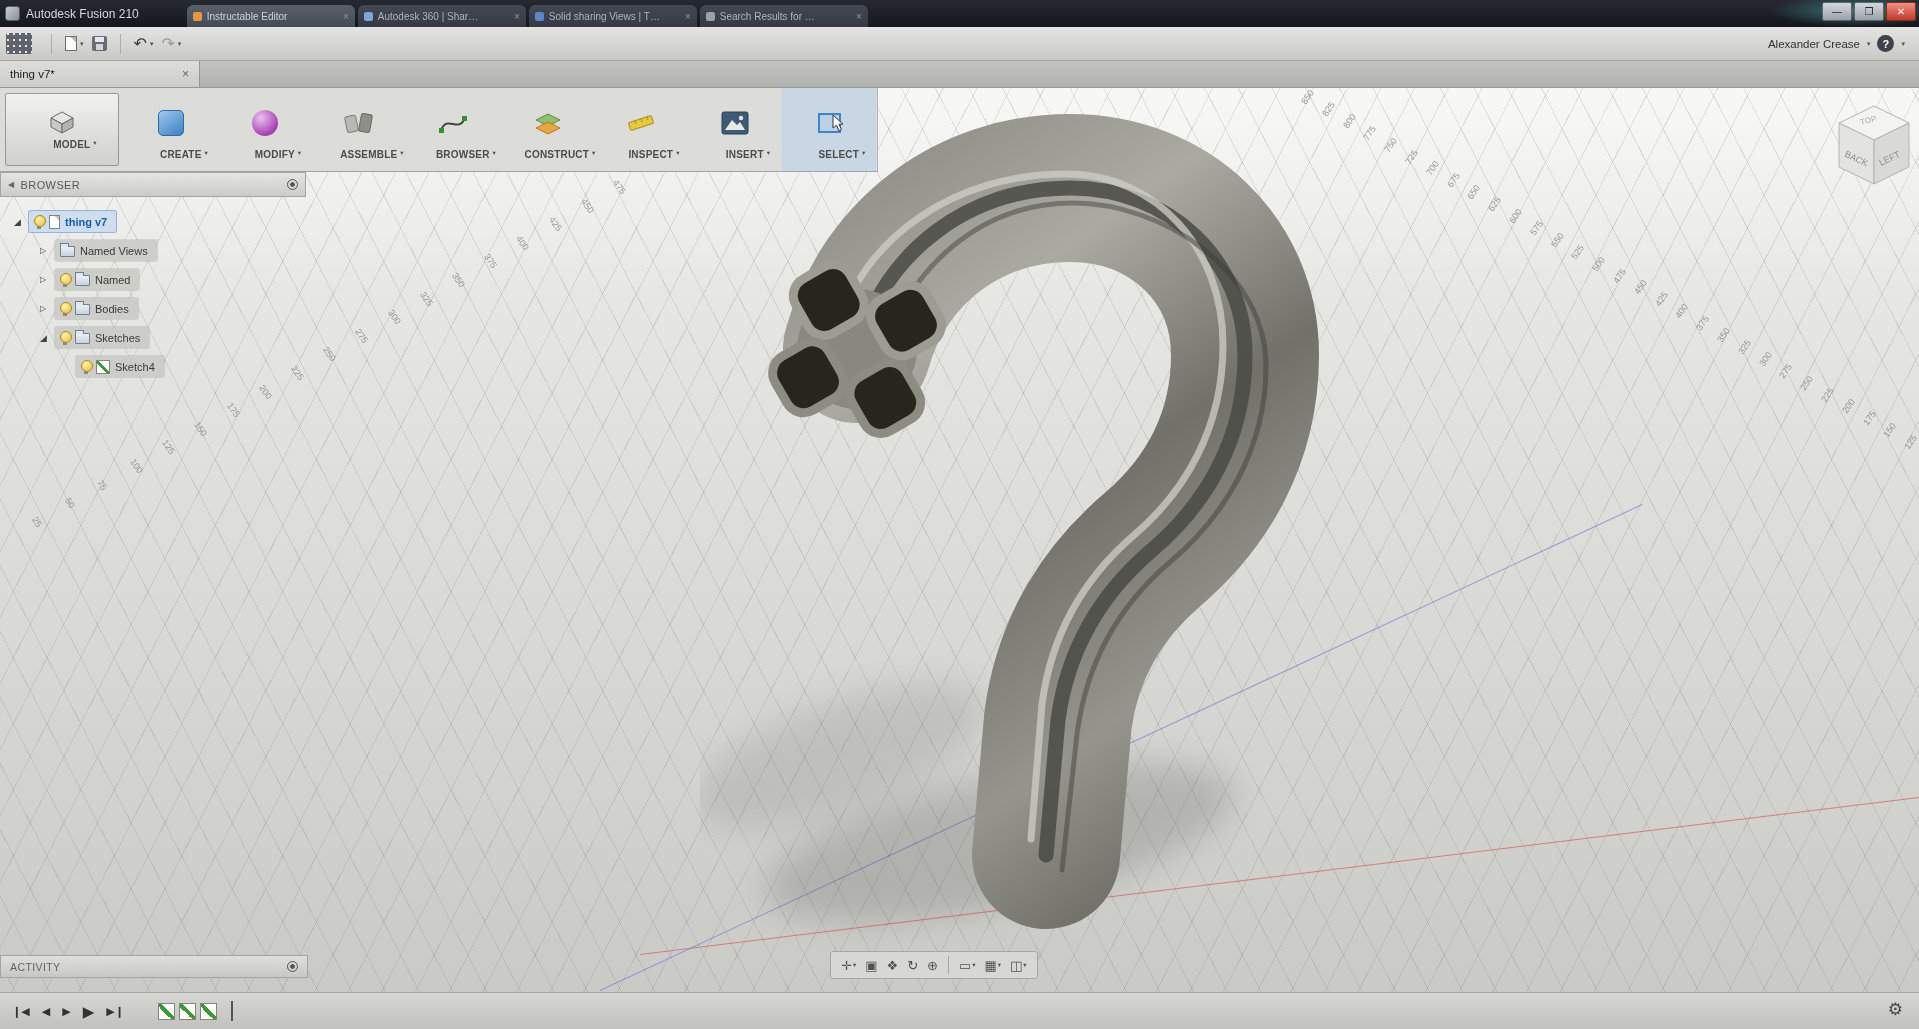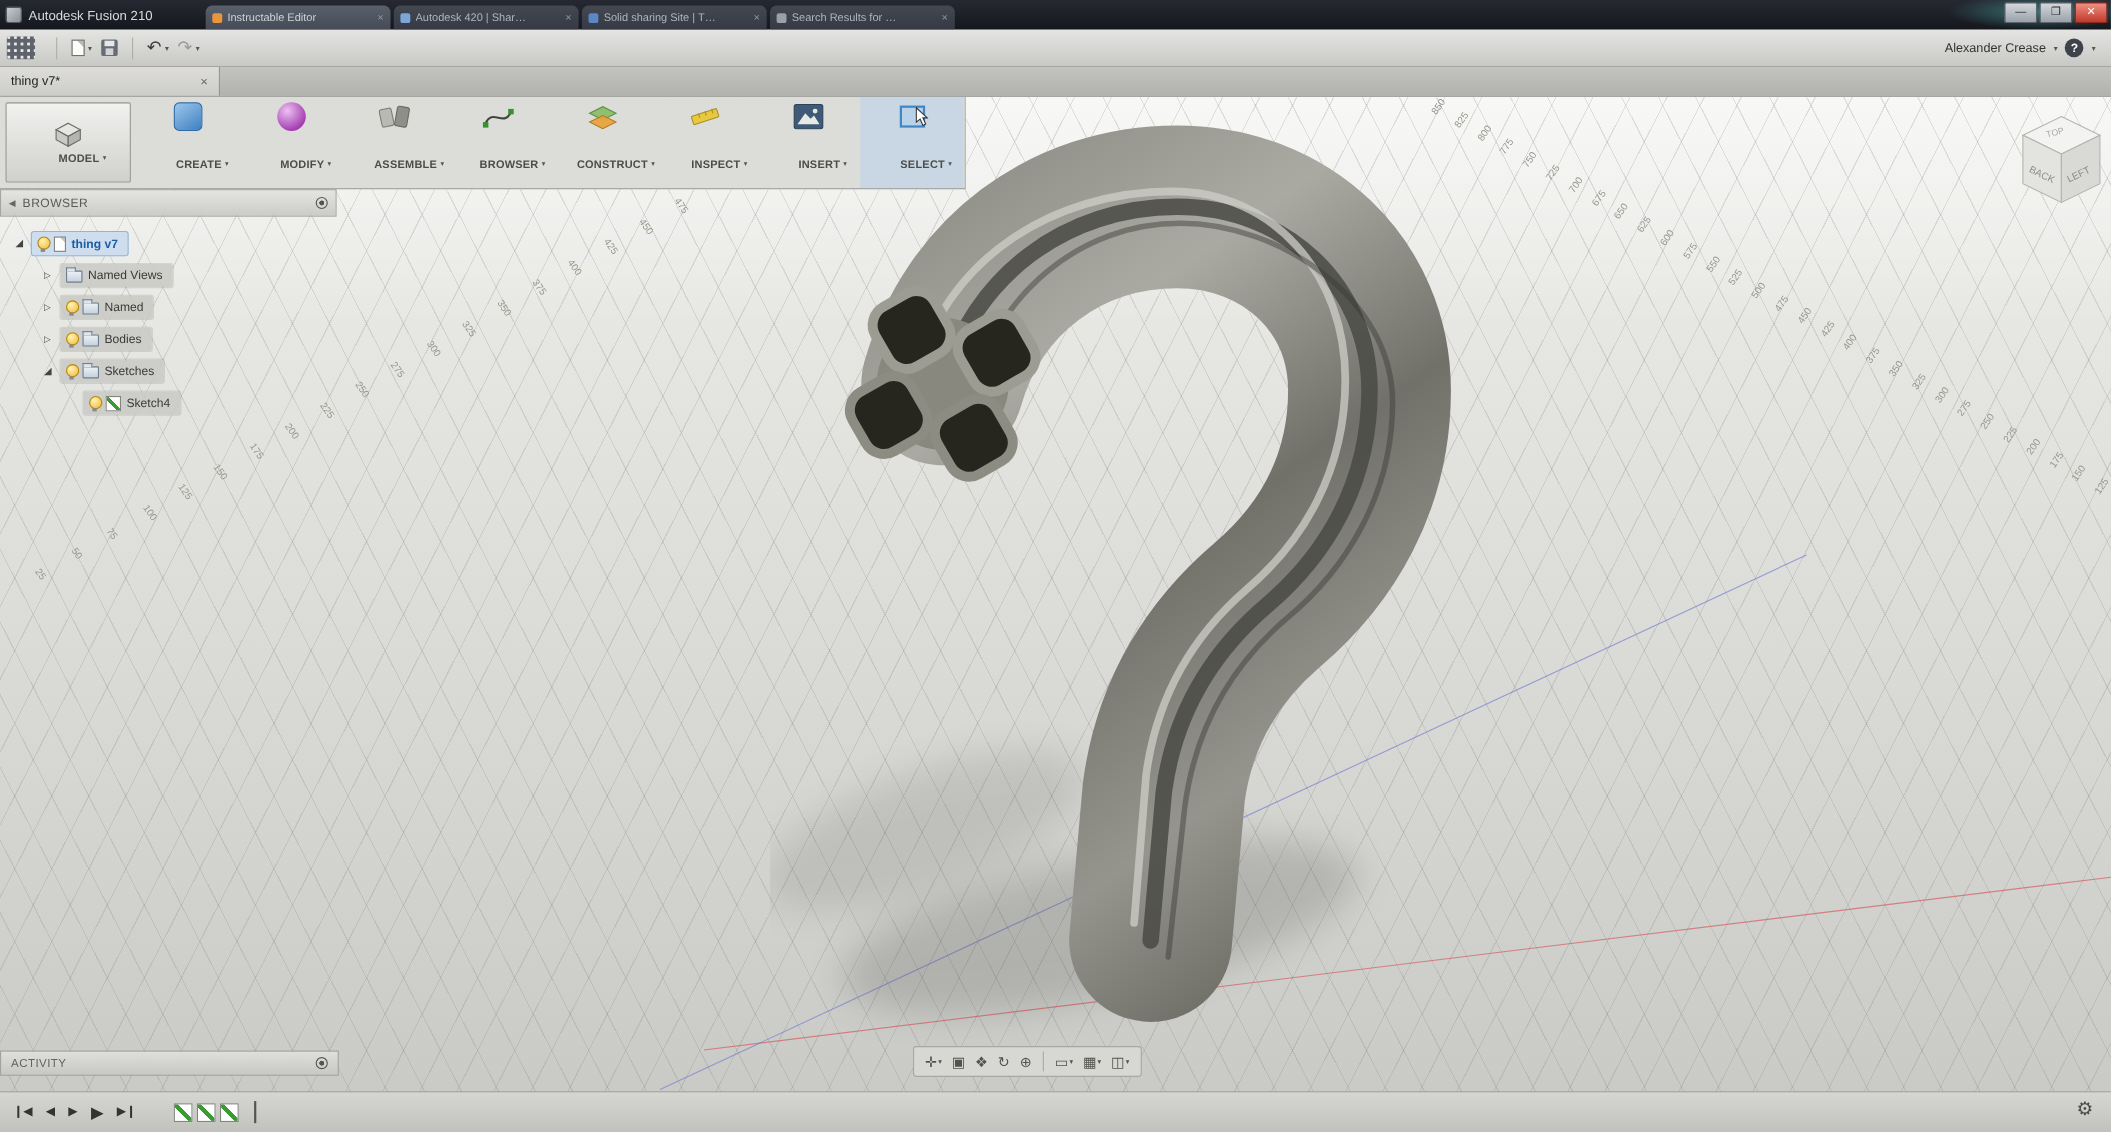--- a/index.html
+++ b/index.html
@@ -265,7 +265,7 @@
       </div>
       <div class="tb-tab">
         <span class="tb-fav" style="background:#7ca6d8"></span>
-        <span class="tb-tab-label">Autodesk 420 | Shar…</span>
+        <span class="tb-tab-label">Autodesk 360 | Shar…</span>
         <span class="tb-x">×</span>
       </div>
       <div class="tb-tab">

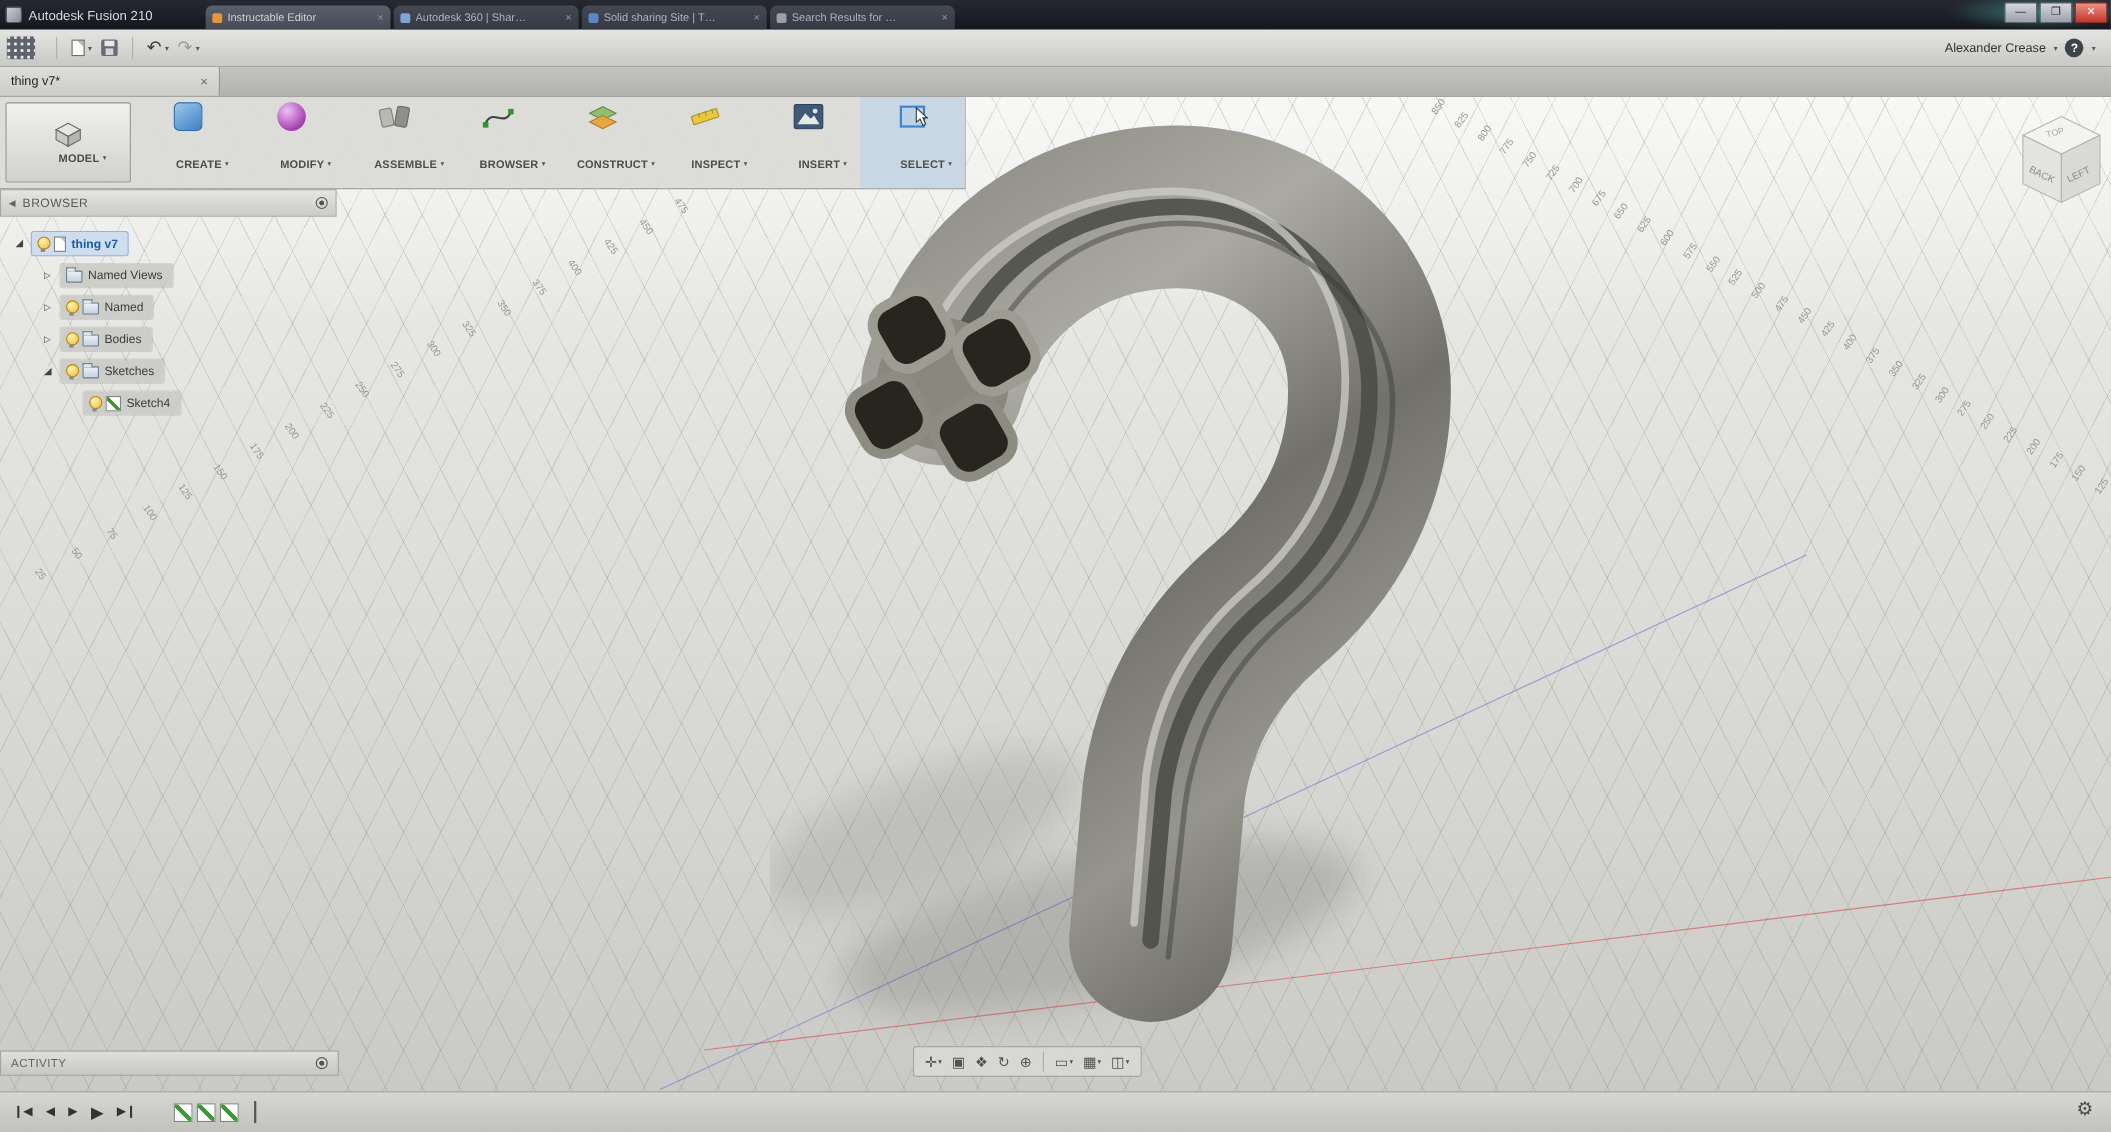--- a/index.html
+++ b/index.html
@@ -270,7 +270,7 @@
       </div>
       <div class="tb-tab">
         <span class="tb-fav" style="background:#5b87c5"></span>
-        <span class="tb-tab-label">Solid sharing Site | T…</span>
+        <span class="tb-tab-label">Solid sharing Views | T…</span>
         <span class="tb-x">×</span>
       </div>
       <div class="tb-tab">

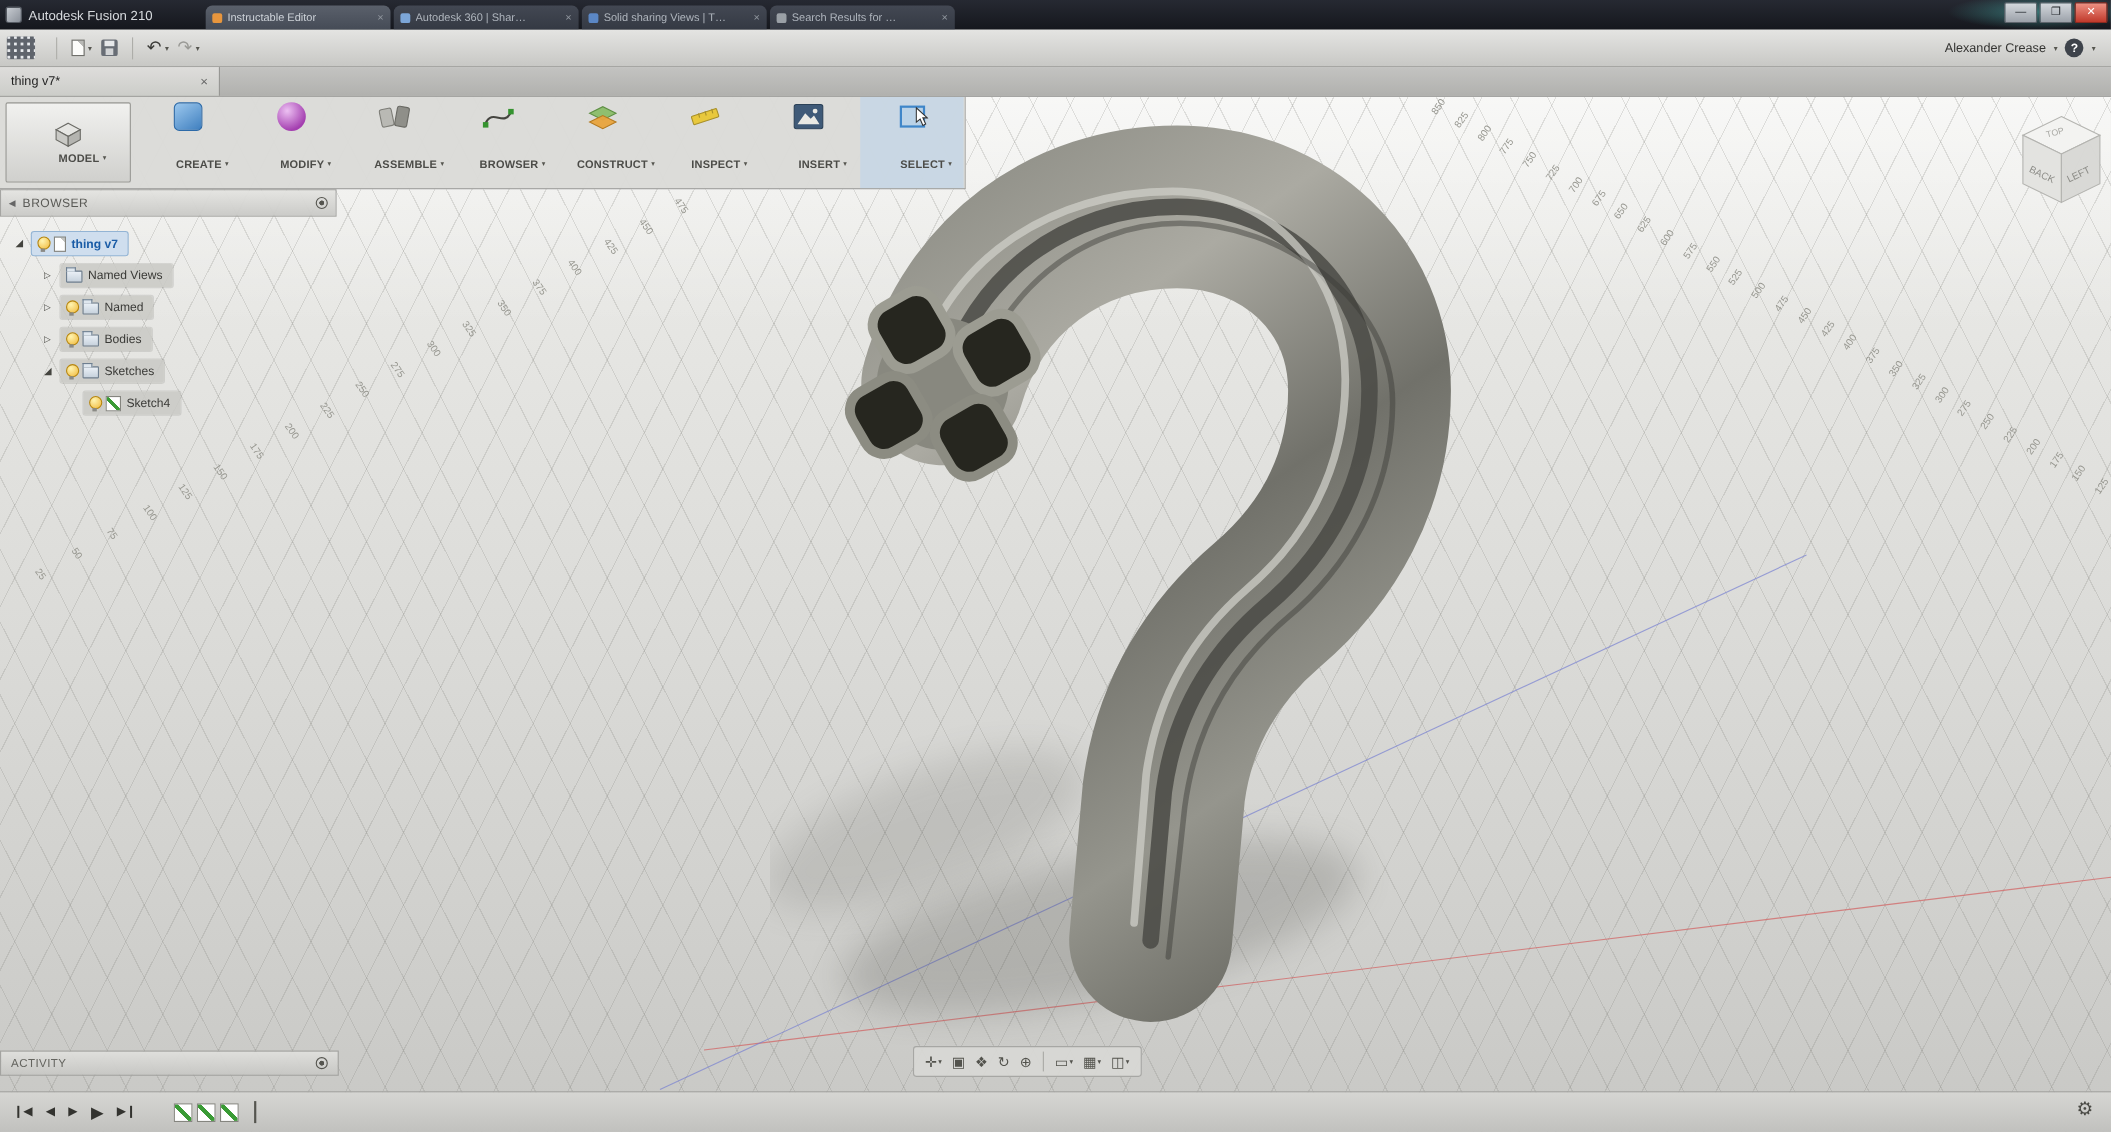--- a/index.html
+++ b/index.html
@@ -82,7 +82,7 @@
     background:linear-gradient(#f1f1ef,#d0d0cd);display:flex;flex-direction:column;
     align-items:center;justify-content:center;gap:5px;}
   .rgroup{width:94px;display:flex;flex-direction:column;align-items:center;justify-content:flex-start;
-    padding-top:1px;gap:22px;}
+    padding-top:18px;gap:9px;}
   .rgroup.active{background:rgba(186,212,236,.55);}
   .ricon{height:34px;display:flex;align-items:center;justify-content:center;position:relative;}
   .rlabel{font-size:10px;font-weight:bold;color:#4c4c48;letter-spacing:.2px;

